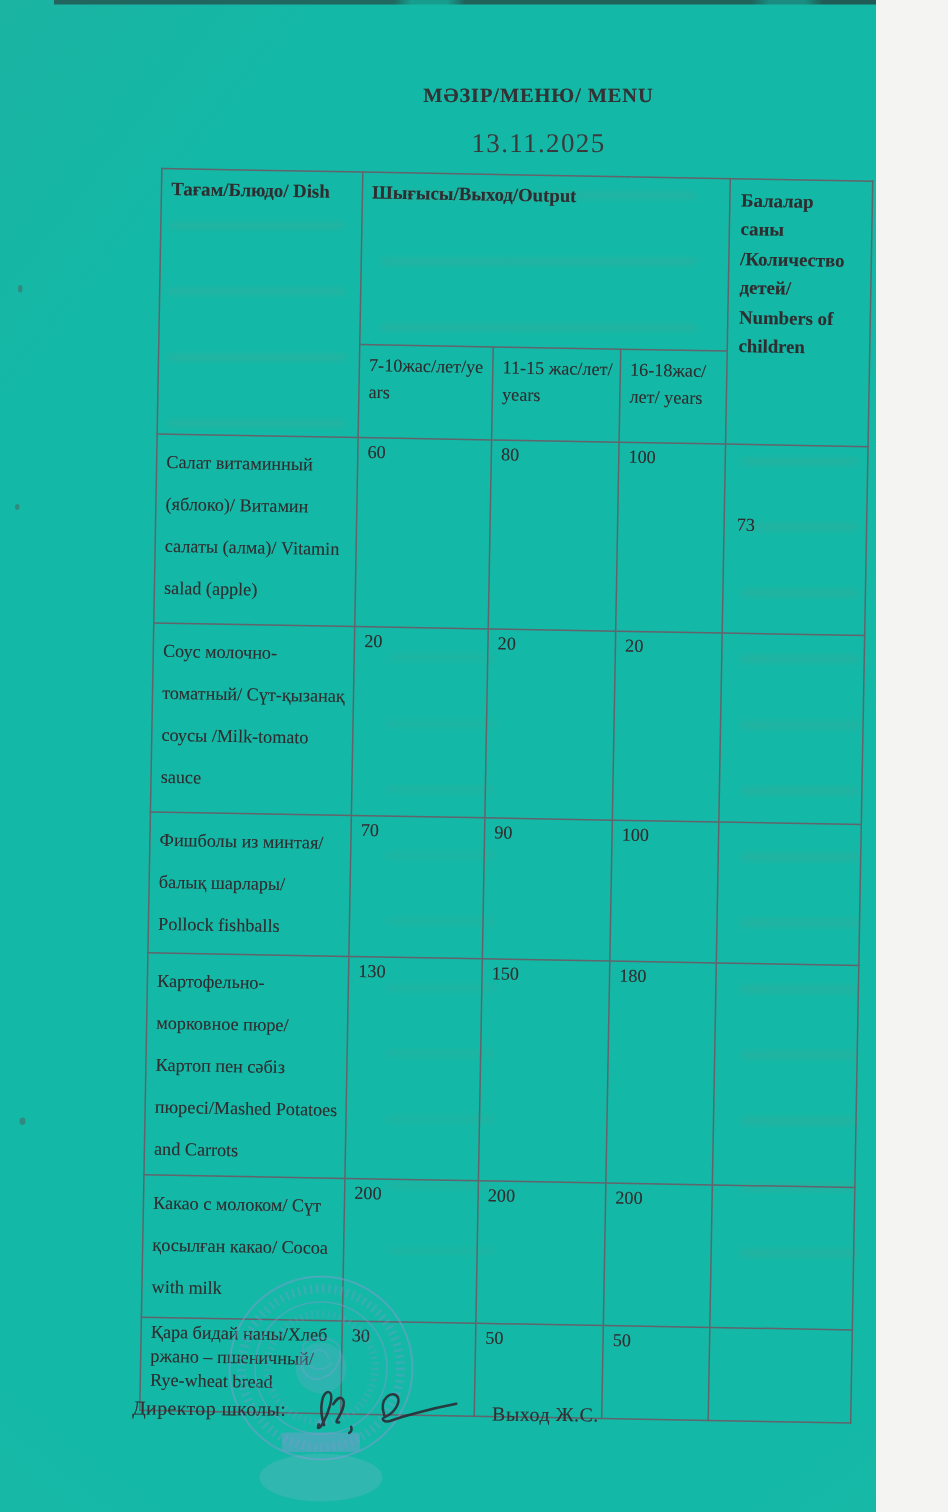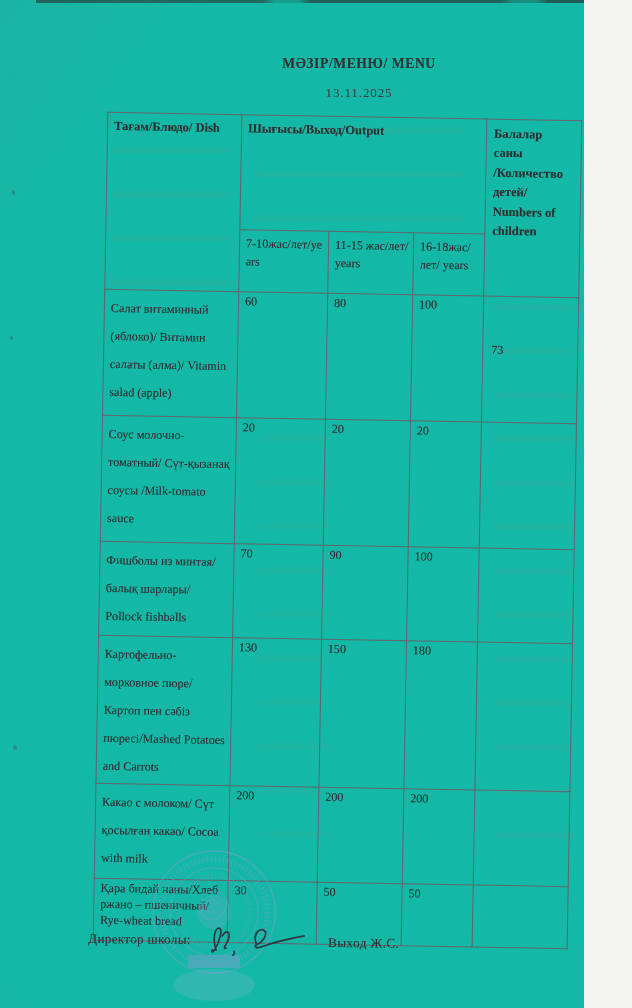--- a/index.html
+++ b/index.html
@@ -28,7 +28,7 @@
   
   .doc-header{position:absolute;left:90px;top:56px;width:538px;text-align:center;}
   .doc-title{font-weight:bold;font-size:13.6px;letter-spacing:.6px;color:#333336;text-shadow:0 0 .4px rgba(50,50,50,.5);}
-  .doc-date{margin-top:13px;font-size:13px;letter-spacing:.9px;color:#3a3a3c;}
+  .doc-date{margin-top:13px;font-size:18px;letter-spacing:.9px;color:#3a3a3c;}
   
   .table-wrap{position:absolute;left:100px;top:116px;width:476px;transform:rotate(1.02deg);transform-origin:50% 50%;}
   table{border-collapse:collapse;table-layout:fixed;width:474px;}

